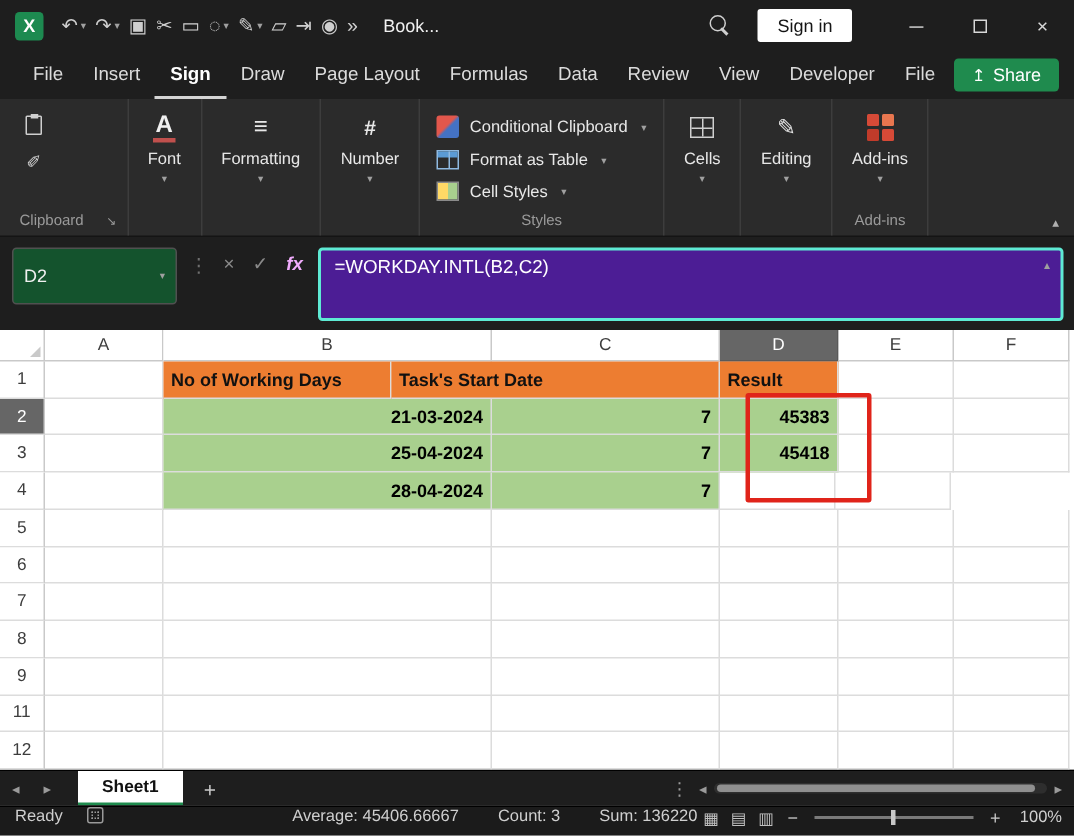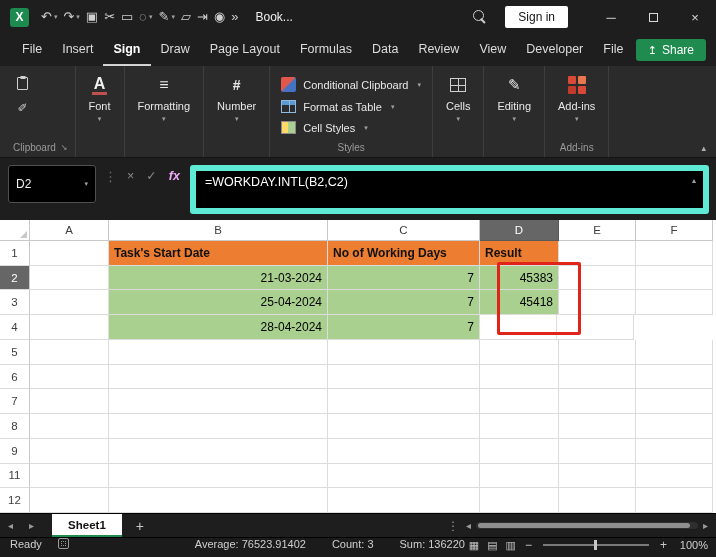--- a/index.html
+++ b/index.html
@@ -34,7 +34,7 @@
 .ribbon{height:92px;background:#2b2b2b;display:flex;align-items:stretch;border-bottom:1px solid #141414;flex-shrink:0;padding-left:6px;position:relative}
 .rgroup{display:flex;flex-direction:column;border-right:1px solid #3d3d3d;padding:5px 7px 0}
 .rgroup-content{flex:1;display:flex;align-items:flex-start}
-.rgroup-label{font-size:10px;color:#9a9a9a;text-align:left;padding:0 0 4px;display:flex;align-items:center;justify-content:center;gap:5px}
+.rgroup-label{font-size:10px;color:#9a9a9a;text-align:left;padding:0 0 4px;display:flex;align-items:center;justify-content:center;gap:15px}
 .launcher{font-size:8px;color:#9a9a9a}
 .bigbtn{display:flex;flex-direction:column;align-items:center;color:#e8e8e8;font-size:11px;padding:2px 6px;gap:3px}
 .bigbtn .lbl{white-space:nowrap}

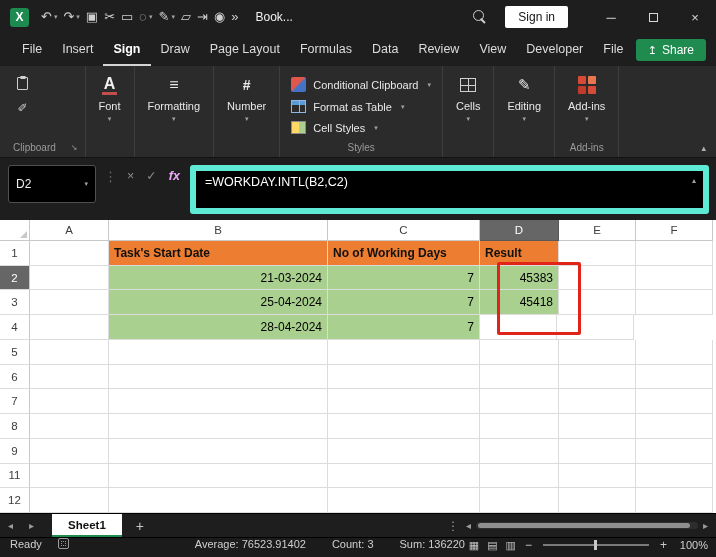--- a/index.html
+++ b/index.html
@@ -68,7 +68,7 @@
 
 
 .fbar{height:62px;background:#1e1e1e;display:flex;align-items:flex-start;padding:7px 7px 6px 8px;gap:8px;flex-shrink:0}
-.namebox{width:88px;height:23px;background:#000000;border:1px solid #505050;border-radius:3px;display:flex;align-items:center;color:#f0f0f0;font-size:12px;padding:18px 7px}
+.namebox{width:110px;height:23px;background:#14532d;border:1px solid #505050;border-radius:3px;display:flex;align-items:center;color:#f0f0f0;font-size:12px;padding:18px 7px}
 .namebox .chev{margin-left:auto;font-size:7px}
 .fbar-sep{color:#6f6f6f;font-size:13px;line-height:23px}
 .fbtn{color:#8a8a8a;font-size:12.5px;line-height:23px;padding:0 2px}

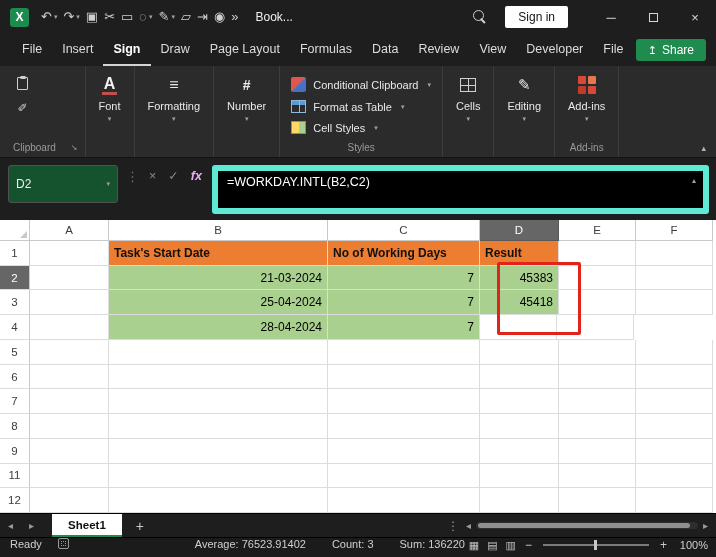--- a/index.html
+++ b/index.html
@@ -73,7 +73,7 @@
 .fbar-sep{color:#6f6f6f;font-size:13px;line-height:23px}
 .fbtn{color:#8a8a8a;font-size:12.5px;line-height:23px;padding:0 2px}
 .fx{font-style:italic;color:#f0abfc;font-weight:bold}
-.formula-input{flex:1;height:49px;background:#000000;border:6px solid #5eead4;border-radius:3px;color:#fff;font-size:12.5px;padding:4px 22px 0 9px;position:relative}
+.formula-input{flex:1;height:49px;background:#4c1d95;border:2px solid #5eead4;border-radius:3px;color:#fff;font-size:12.5px;padding:4px 22px 0 9px;position:relative}
 .fbar-chev{position:absolute;right:7px;top:5px;color:#9f9f9f;font-size:8px}
 
 

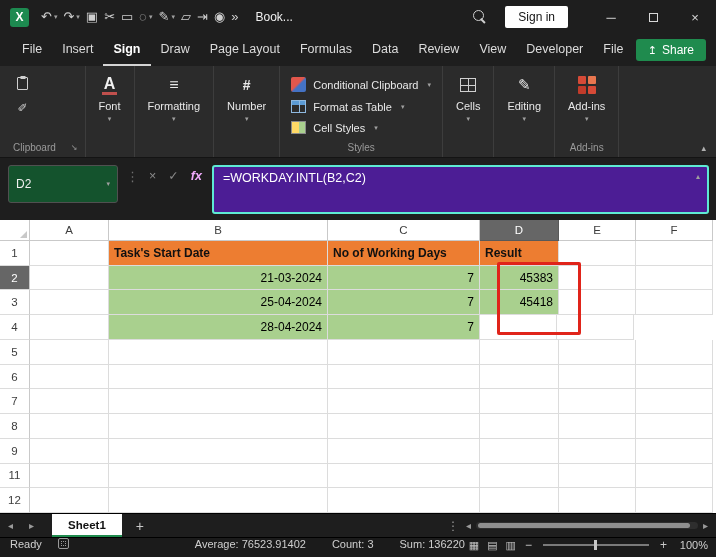--- a/index.html
+++ b/index.html
@@ -344,8 +344,8 @@
       <div class="grow">
         <div class="rh">1</div>
         <div class="cell w-a"></div>
+        <div class="cell w-c orange">No of Working Days</div>
         <div class="cell w-b orange">Task's Start Date</div>
-        <div class="cell w-c orange">No of Working Days</div>
         <div class="cell w-d orange">Result</div>
         <div class="cell w-e"></div>
         <div class="cell w-f"></div>

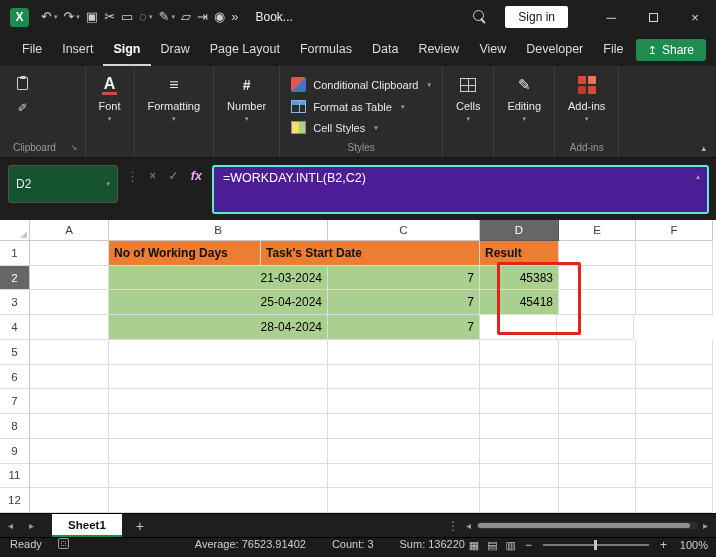--- a/index.html
+++ b/index.html
@@ -90,7 +90,7 @@
 .cell{border-right:1px solid #dcdcdc;border-bottom:1px solid #dcdcdc;font-size:12px;color:#000;display:flex;align-items:center;padding:0 5px;overflow:hidden;white-space:nowrap}
 .cell.right{justify-content:flex-end}
 .cell.orange{background:#ed7d31;font-weight:bold;color:#111}
-.cell.green{background:#a9d08e;font-weight:normal}
+.cell.green{background:#a9d08e;font-weight:bold}
 .redbox{position:absolute;left:497px;top:42px;width:84px;height:73px;border:3px solid #e0241a;border-radius:2px;pointer-events:none}
 
 

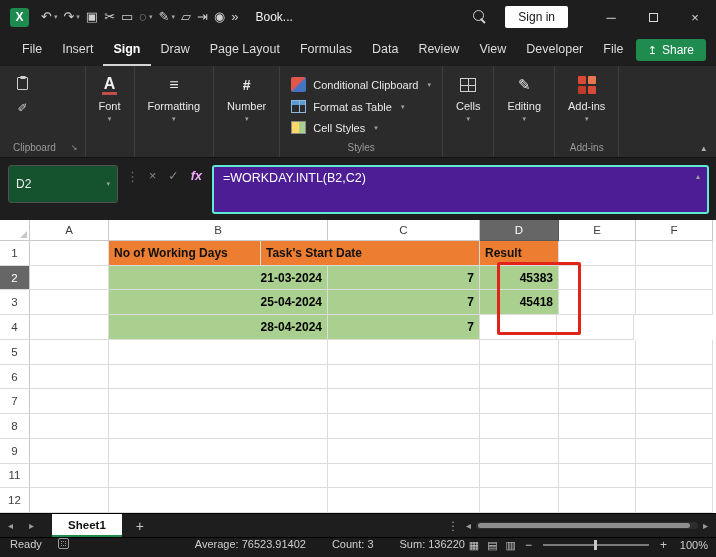--- a/index.html
+++ b/index.html
@@ -462,7 +462,7 @@
     <span class="status-mode">Ready</span>
     <span class="acc-icon"></span>
     <div class="agg">
-      <span>Average: 76523.91402</span>
+      <span>Average: 45406.66667</span>
       <span>Count: 3</span>
       <span>Sum: 136220</span>
     </div>

